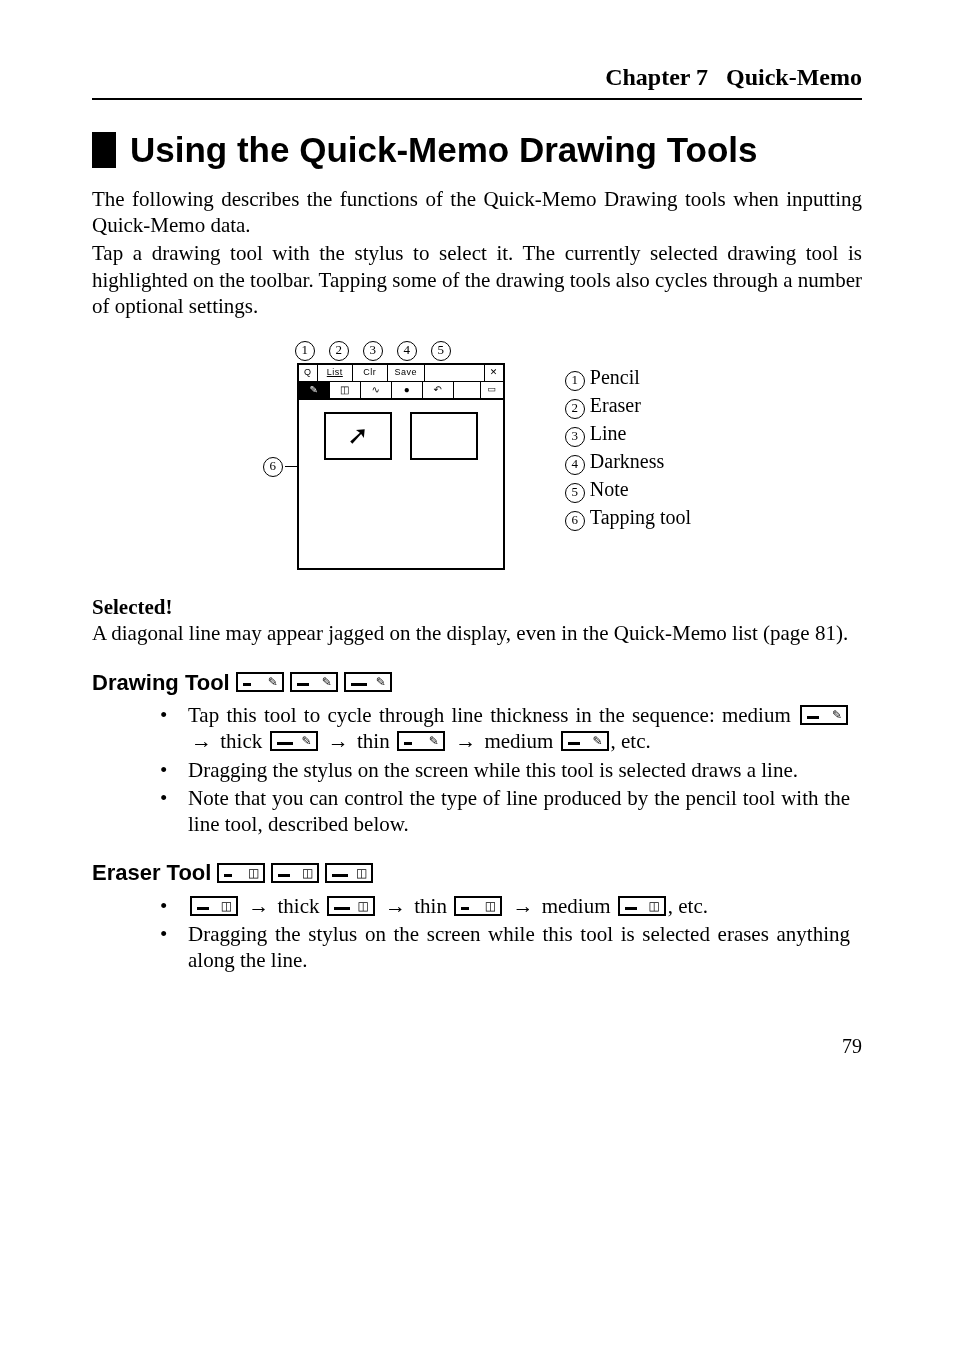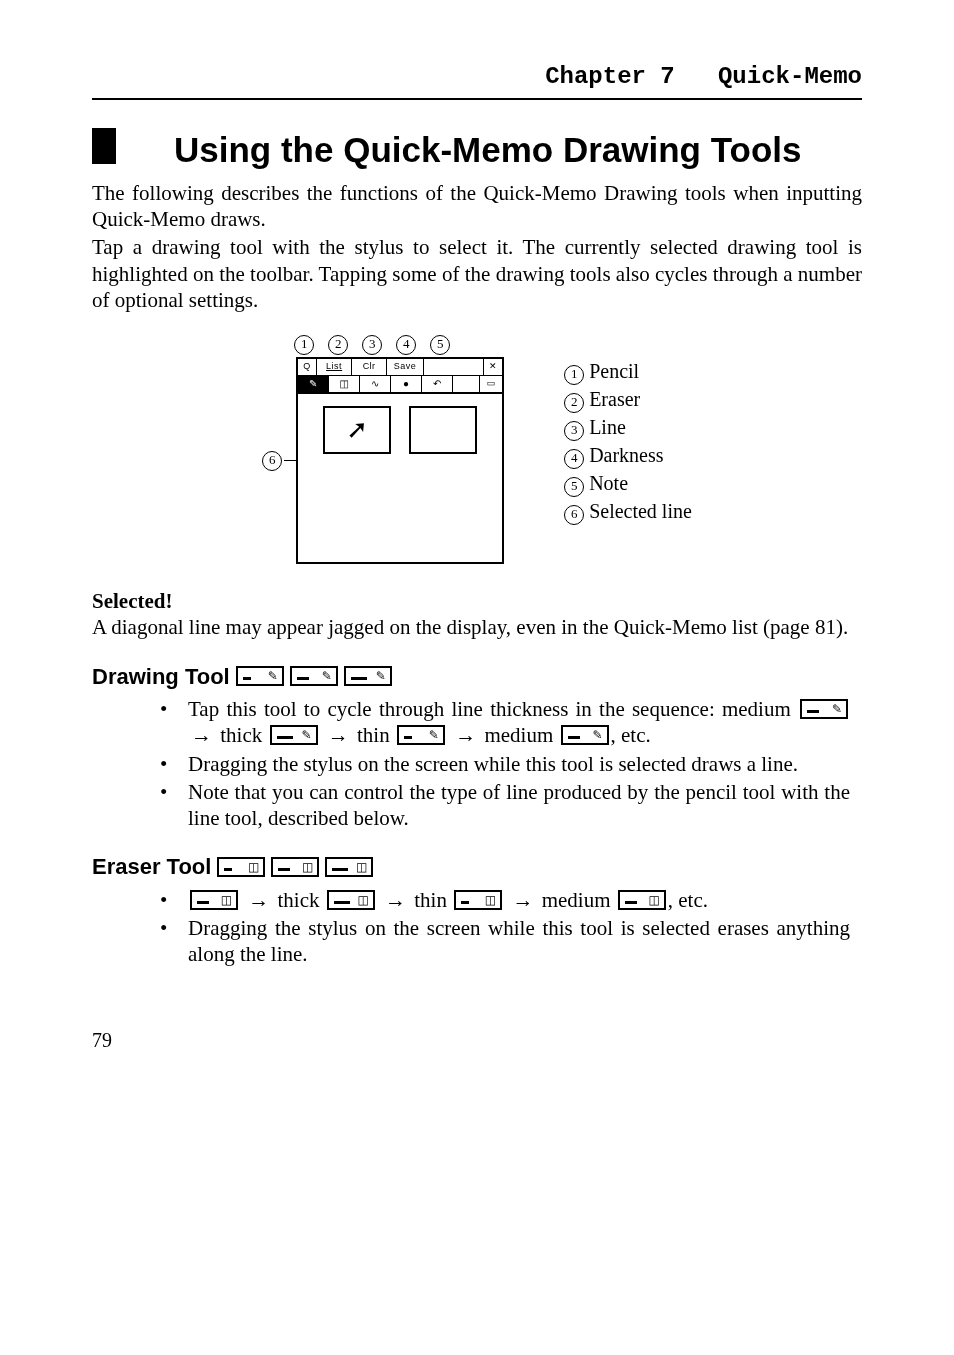--- a/index.html
+++ b/index.html
@@ -13,7 +13,7 @@
     line-height: 1.25;
   }
   .chapter-header {
-    font-family: Liberation Mono, monospace;
+    font-family: Liberation Serif, serif;
     font-weight: bold;
     font-size: 24px;
     text-align: right;

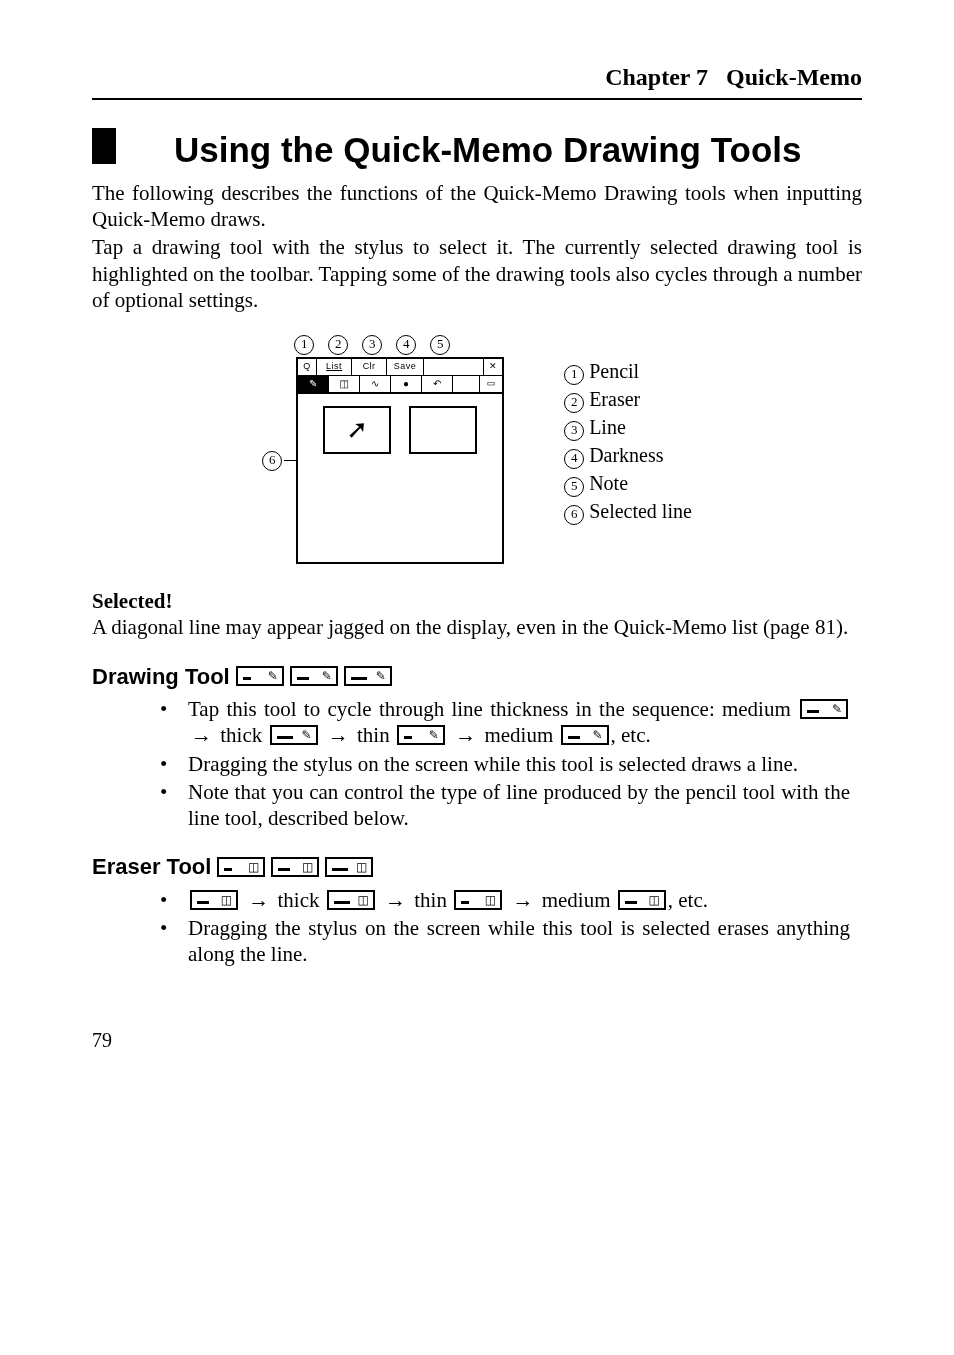--- a/index.html
+++ b/index.html
@@ -23,9 +23,8 @@
   }
   .title-row {
     display: flex;
-    align-items: flex-start;
-    margin-bottom: 8px;
-    gap: 44px;
+    align-items: center;
+    margin-bottom: 14px;
   }
   .title-square {
     width: 24px;

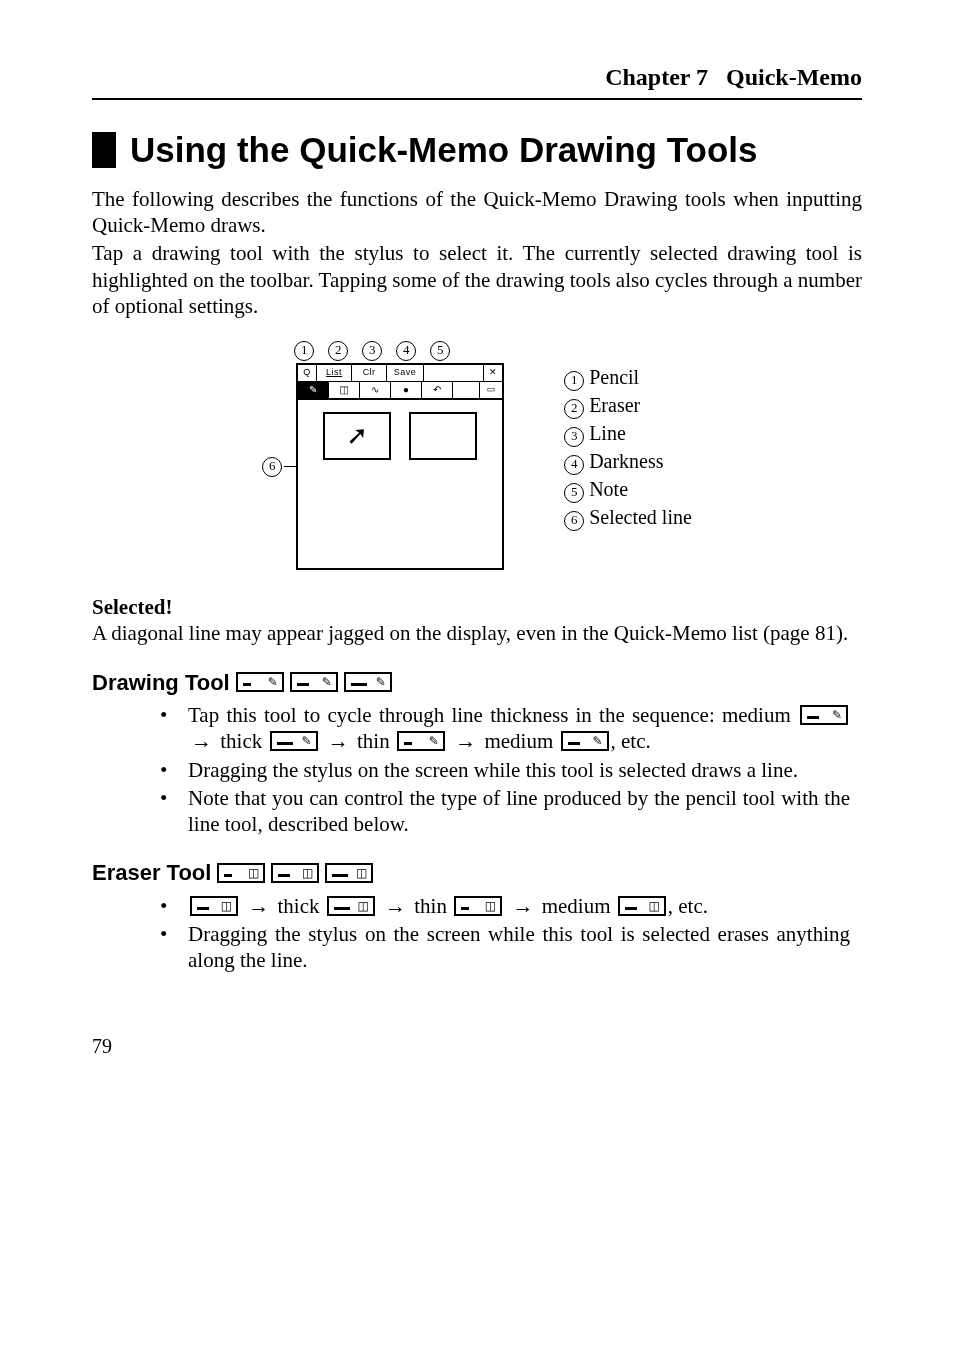--- a/index.html
+++ b/index.html
@@ -179,7 +179,7 @@
   <div class="section-title">Using the Quick-Memo Drawing Tools</div>
 </div>
 
-<p class="body-text">The following describes the functions of the Quick-Memo Drawing tools when inputting Quick-Memo draws.</p>
+<p class="body-text">The following describes the functions of the Quick-Memo Drawing tools when inputting Quick-Memo data.</p>
 <p class="body-text">Tap a drawing tool with the stylus to select it. The currently selected drawing tool is highlighted on the toolbar. Tapping some of the drawing tools also cycles through a number of optional settings.</p>
 
 <div class="figure-area">

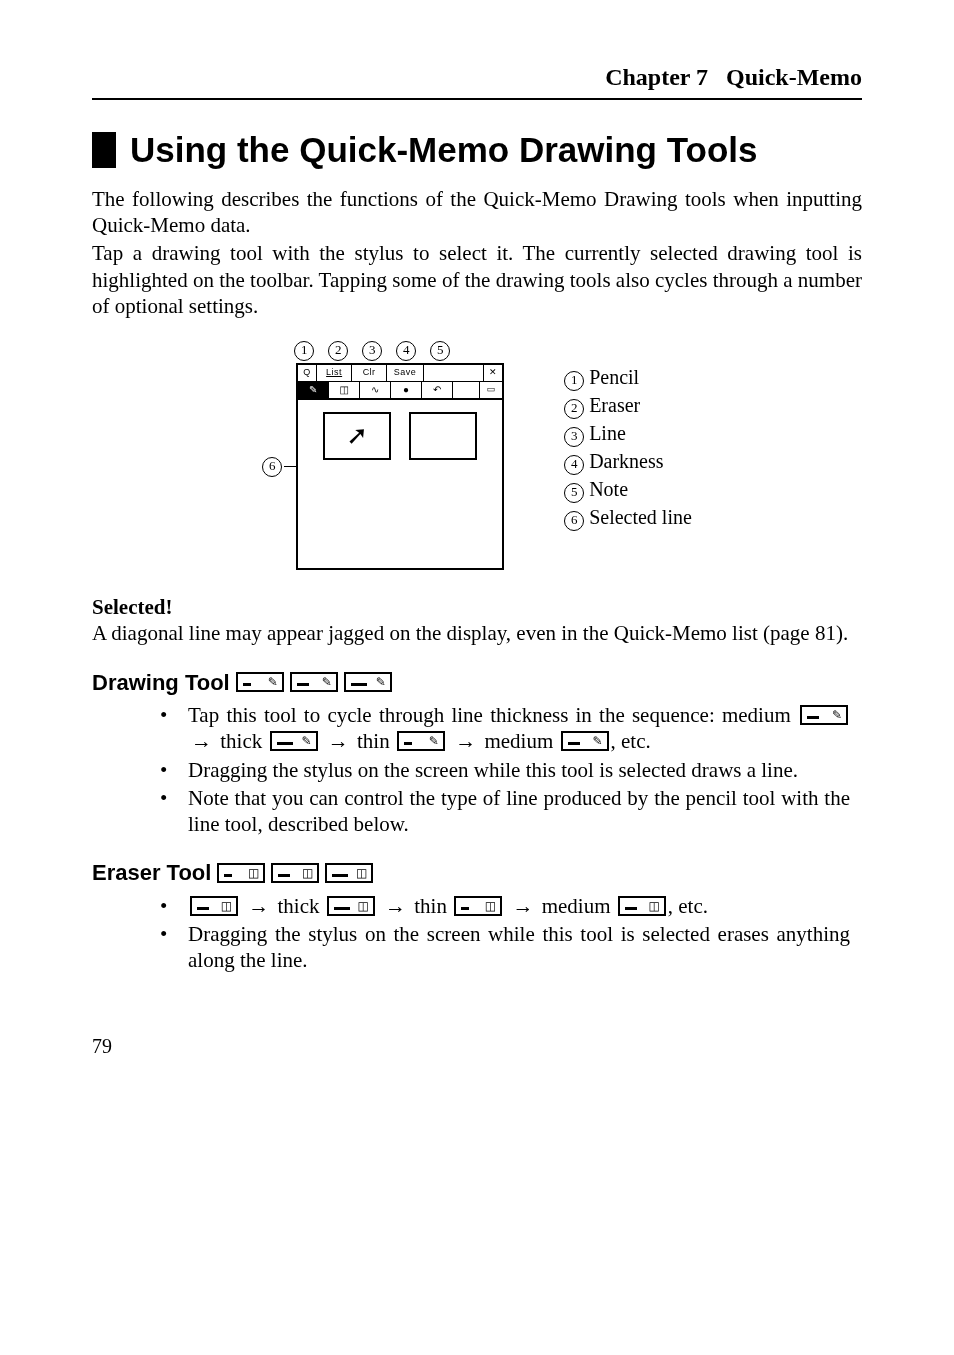--- a/index.html
+++ b/index.html
@@ -243,7 +243,7 @@
       <div class="legend-row"><span class="circ legend-num">3</span>&nbsp;<span>Line</span></div>
       <div class="legend-row"><span class="circ legend-num">4</span>&nbsp;<span>Darkness</span></div>
       <div class="legend-row"><span class="circ legend-num">5</span>&nbsp;<span>Note</span></div>
-      <div class="legend-row"><span class="circ legend-num">6</span>&nbsp;<span>Selected line</span></div>
+      <div class="legend-row"><span class="circ legend-num">6</span>&nbsp;<span>Tapping tool</span></div>
     </div>
   </div>
 </div>

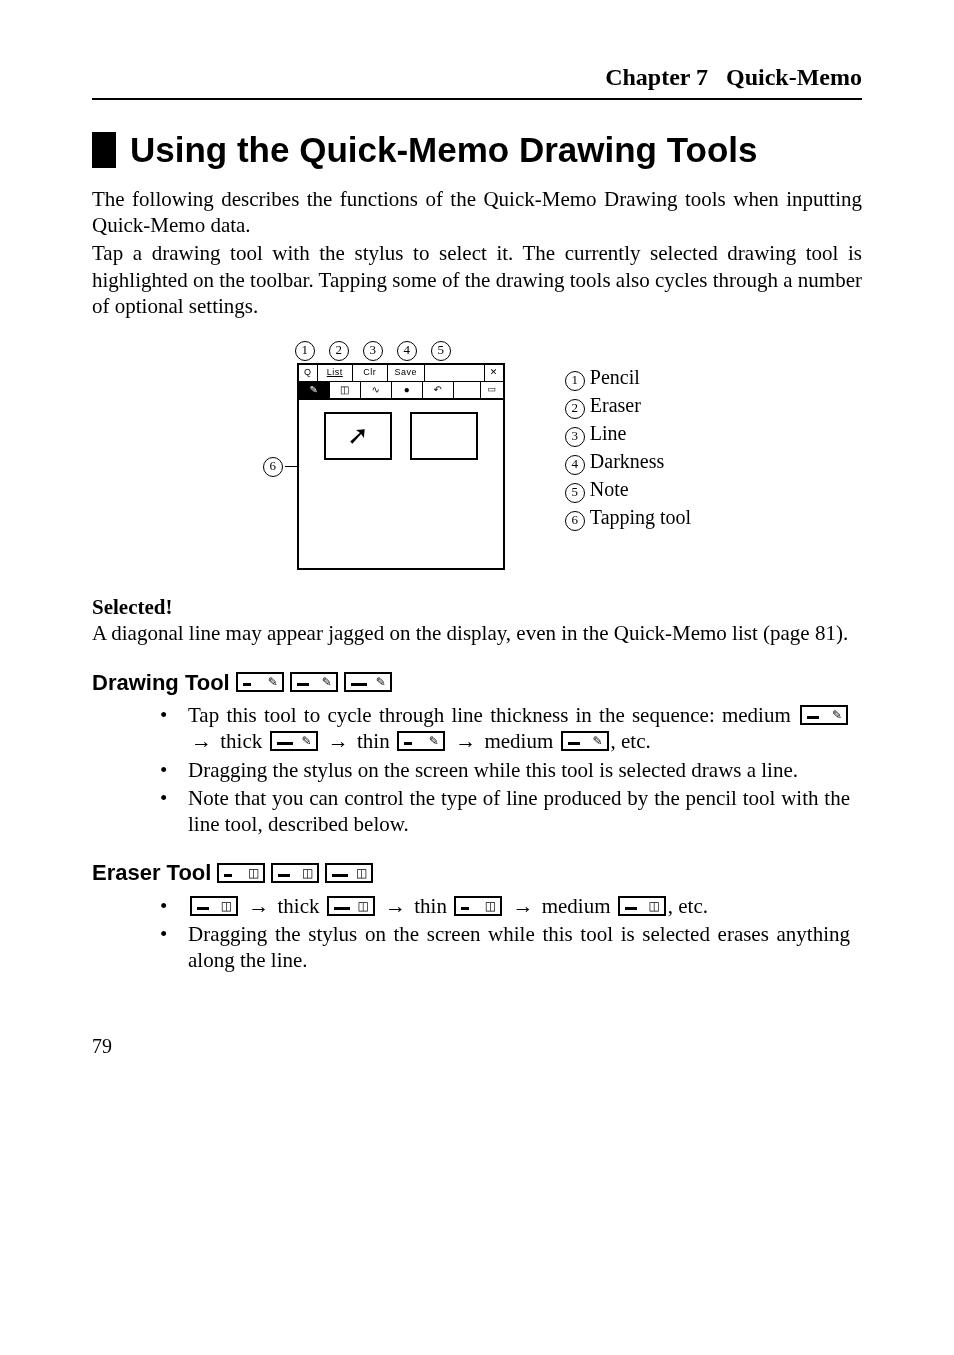--- a/index.html
+++ b/index.html
@@ -164,7 +164,7 @@
   }
   .inline-icon{ margin: 0 2px; vertical-align:middle; transform: translateY(-2px);}
   .arrow{margin:0 3px;}
-  .page-num{ text-align:left; font-size:20px; margin-top:60px;}
+  .page-num{ text-align:right; font-size:20px; margin-top:60px;}
   .circ{ display:inline-block; width:18px; height:18px; border:1px solid #000; border-radius:50%; text-align:center; line-height:16px; font-size:13px;}
 </style>
 </head>

